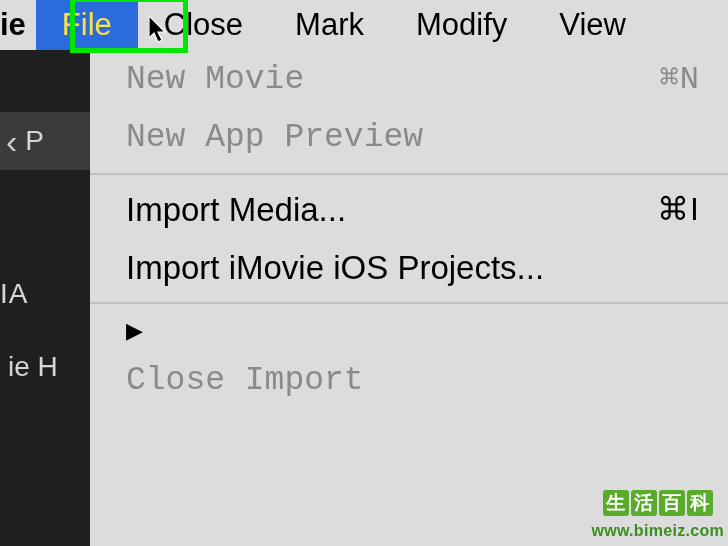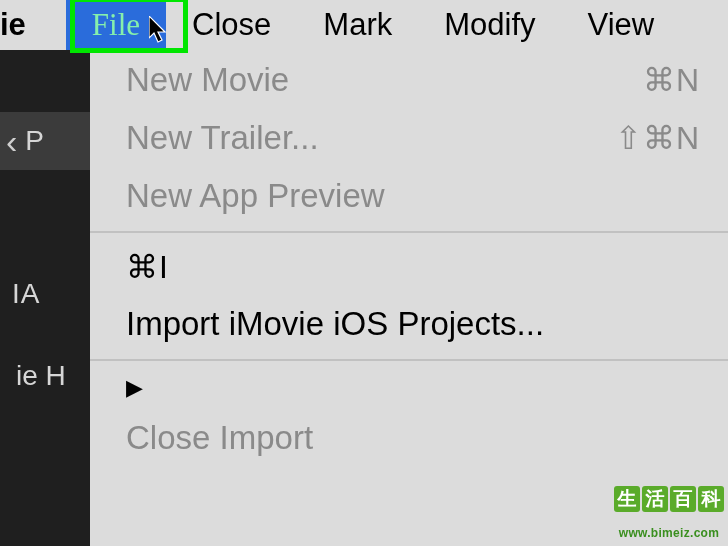--- a/index.html
+++ b/index.html
@@ -31,7 +31,7 @@
     .menubar-item.app-name {
       font-weight: 600;
       padding-left: 0;
-      padding-right: 40px;
+      padding-right: 10px;
     }
     .menubar-item.selected {
       background: #2a6cdb;

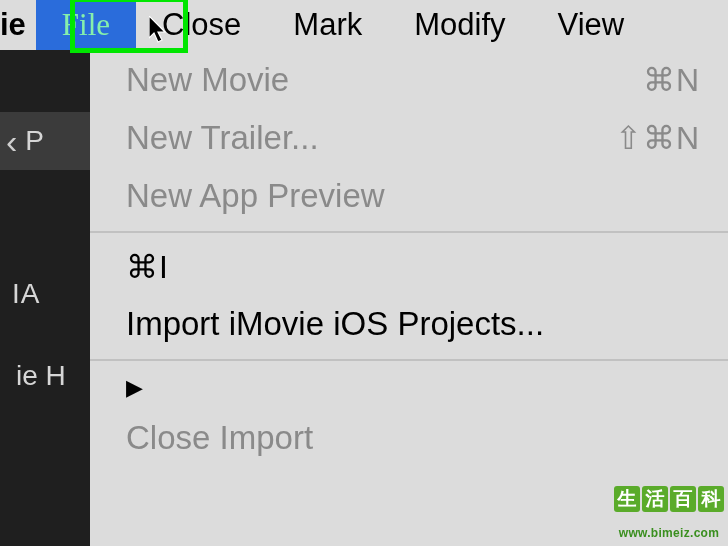--- a/index.html
+++ b/index.html
@@ -35,9 +35,8 @@
     }
     .menubar-item.selected {
       background: #2a6cdb;
-      color: #86efac;
+      color: #fde047;
       position: relative;
-      font-family: Liberation Serif, serif;
     }
     .highlight-box {
       position: absolute;

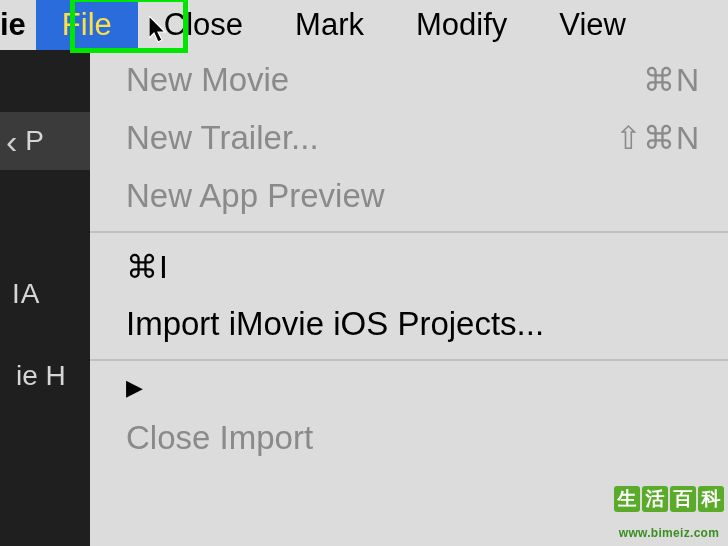--- a/index.html
+++ b/index.html
@@ -114,7 +114,7 @@
       padding: 5px 28px 5px 36px;
       line-height: 1.45;
     }
-    .menu-item.disabled { color: #8a8a8a; }
+    .menu-item.disabled { color: #8a8a8a; font-family: Liberation Mono, monospace; }
     .menu-item .shortcut {
       font-size: 32px;
       letter-spacing: 1px;

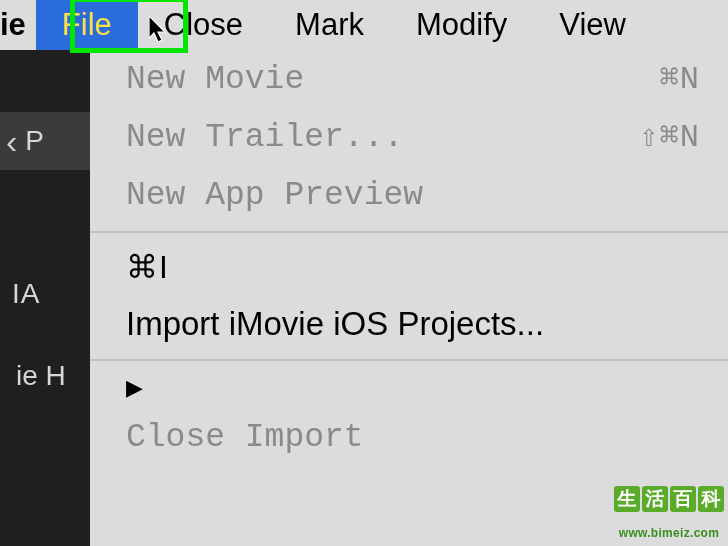--- a/index.html
+++ b/index.html
@@ -197,10 +197,6 @@
     <span class="shortcut">⌘N</span>
   </div>
   <div class="menu-item disabled">
-    <span>New Trailer...</span>
-    <span class="shortcut">⇧⌘N</span>
-  </div>
-  <div class="menu-item disabled">
     <span>New App Preview</span>
     <span class="shortcut"></span>
   </div>

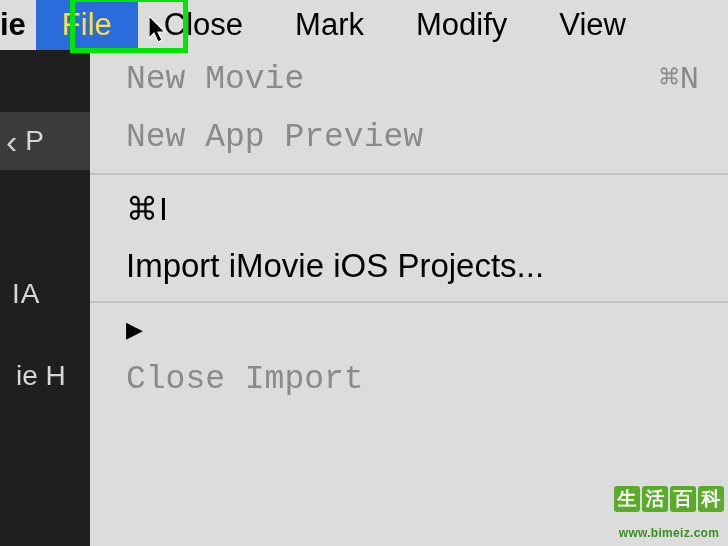--- a/index.html
+++ b/index.html
@@ -204,6 +204,7 @@
   <div class="separator"></div>
 
   <div class="menu-item">
+    <span>Import Media...</span>
     <span class="shortcut">⌘I</span>
   </div>
   <div class="menu-item">

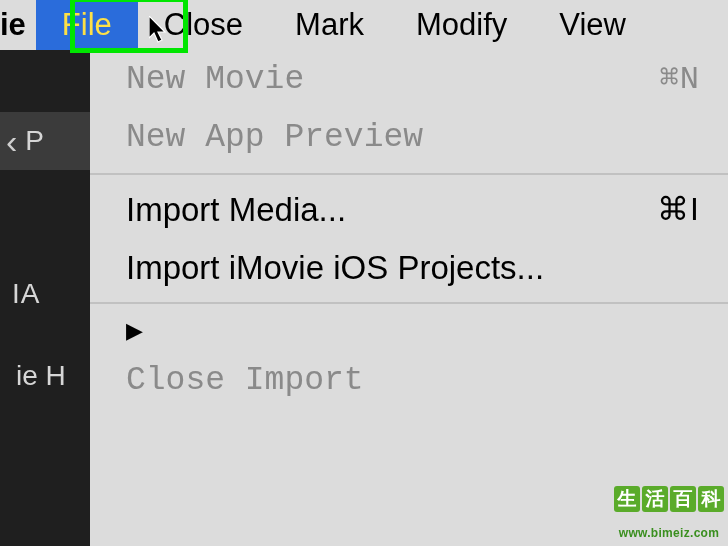--- a/index.html
+++ b/index.html
@@ -88,7 +88,7 @@
     }
     .sidebar-label-dia {
       top: 228px;
-      padding-left: 12px;
+      padding-left: 0;
       letter-spacing: 1px;
     }
     .sidebar-label-ieh {

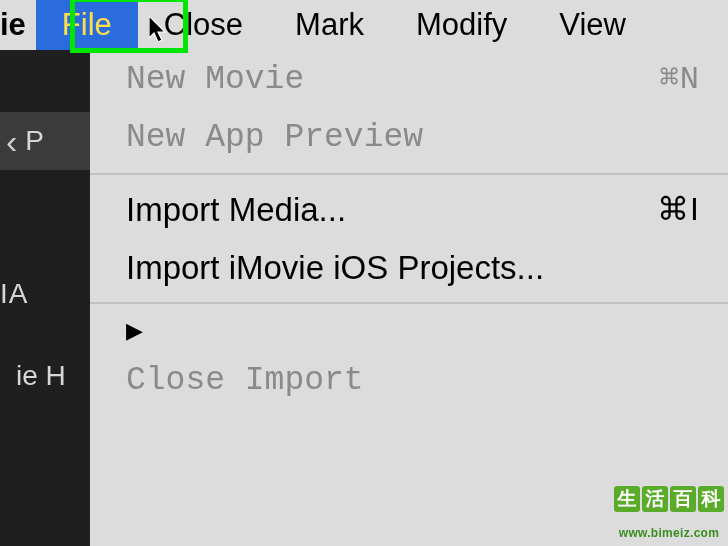--- a/index.html
+++ b/index.html
@@ -92,8 +92,8 @@
       letter-spacing: 1px;
     }
     .sidebar-label-ieh {
-      top: 310px;
-      padding-left: 16px;
+      top: 301px;
+      padding-left: 8px;
     }
     .dropdown {
       position: absolute;

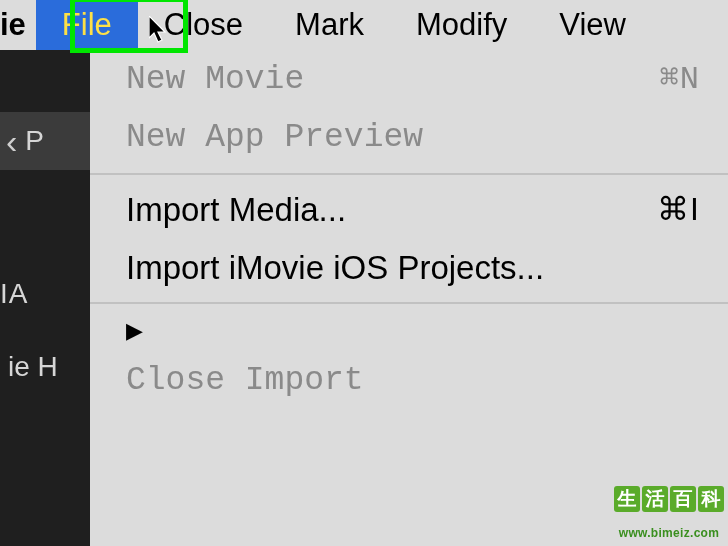--- a/index.html
+++ b/index.html
@@ -154,10 +154,10 @@
       border-radius: 3px;
     }
     .watermark .url {
-      font-size: 12px;
+      font-size: 16px;
       color: #3a8f1f;
       font-weight: 600;
-      margin-top: 14px;
+      margin-top: 6px;
       letter-spacing: 0.3px;
     }
   </style>

